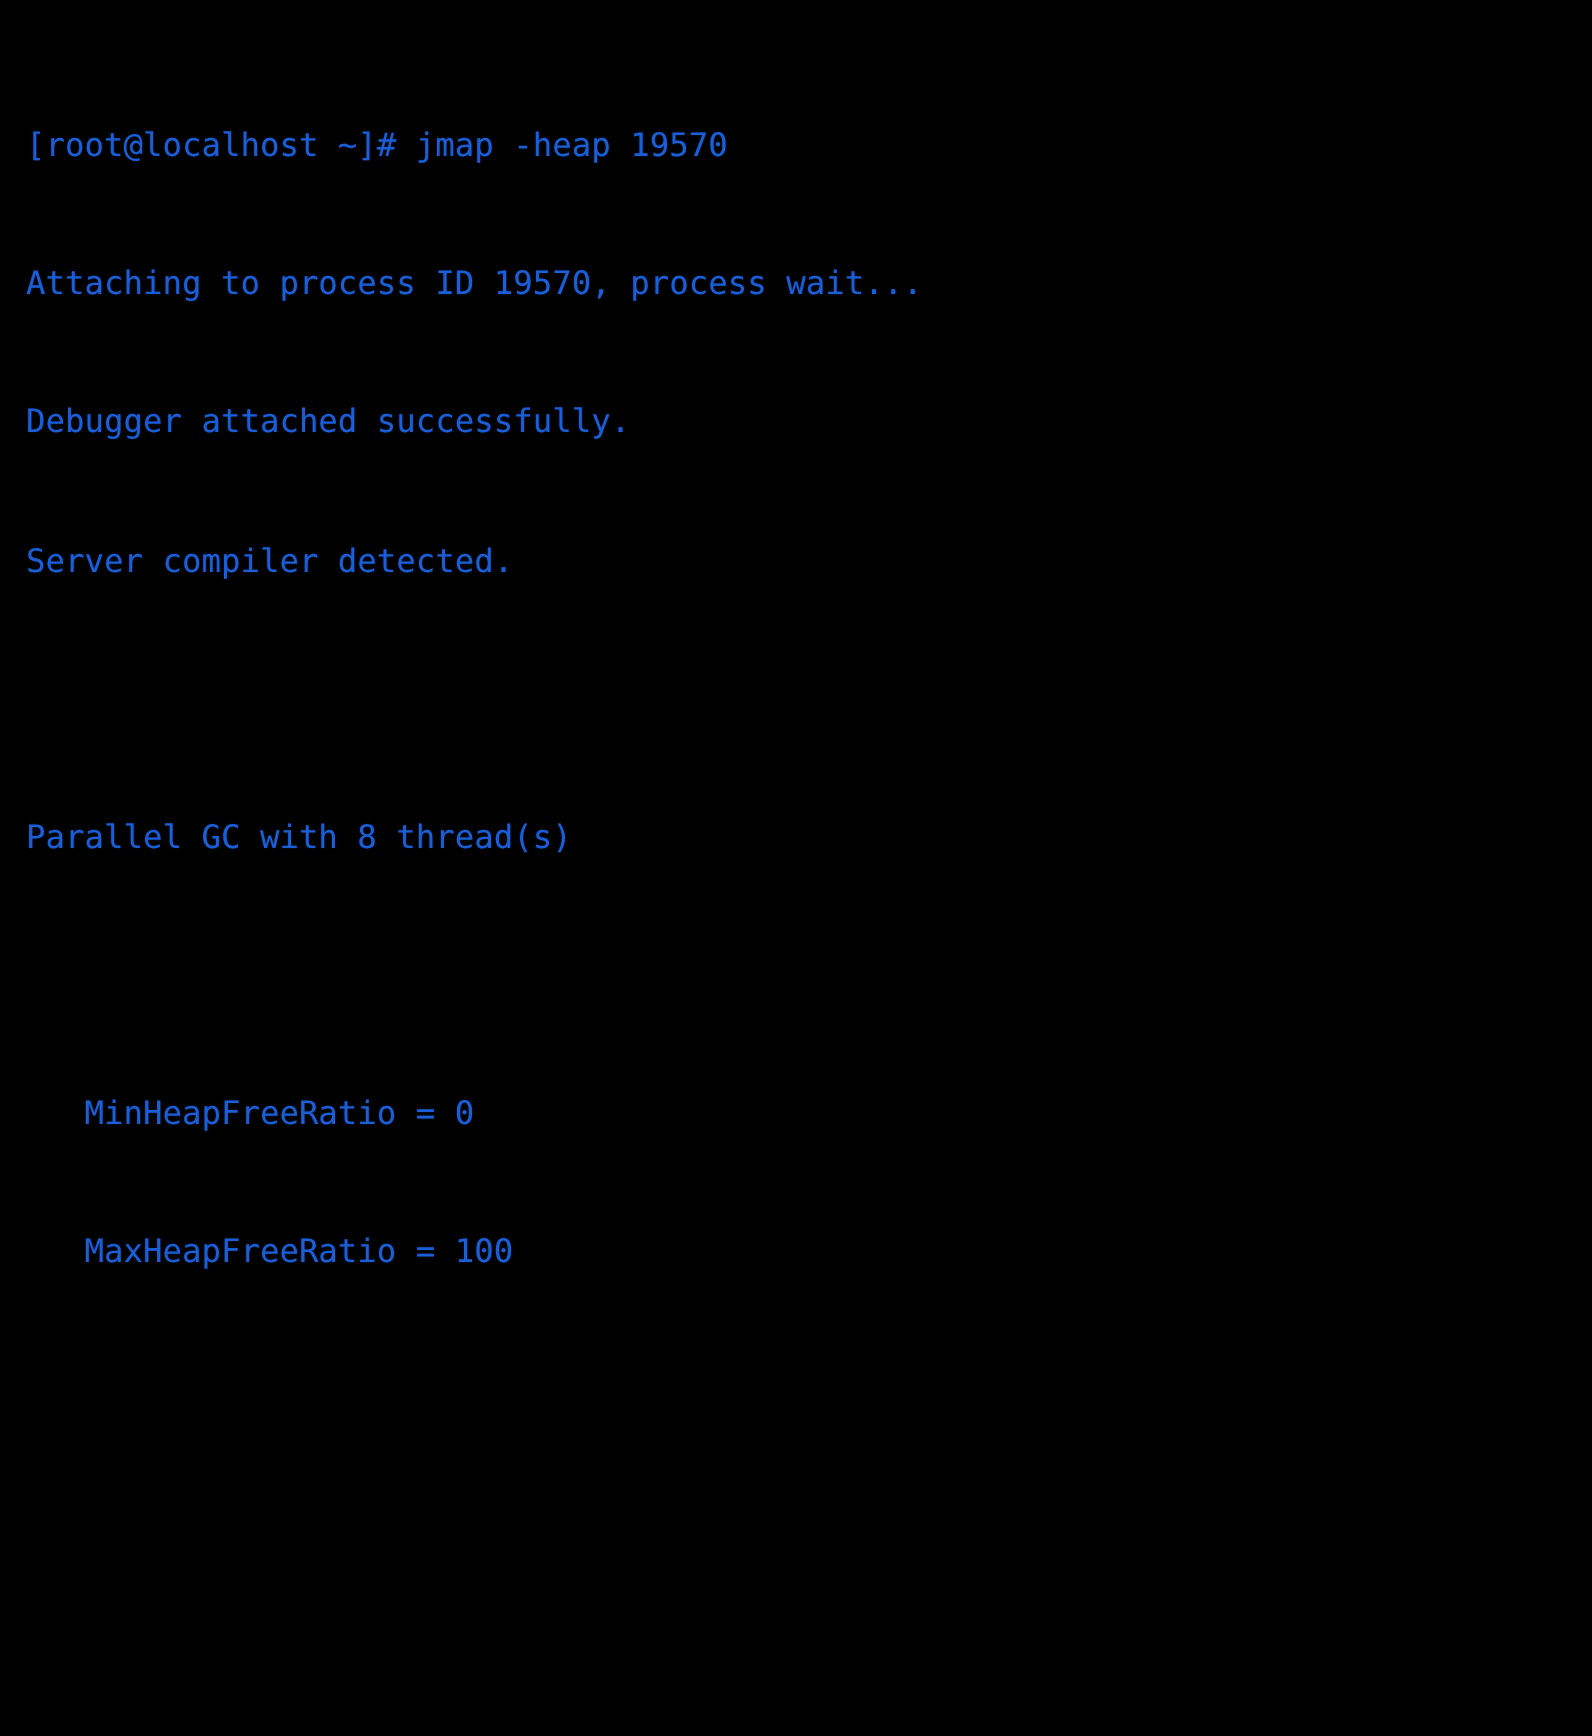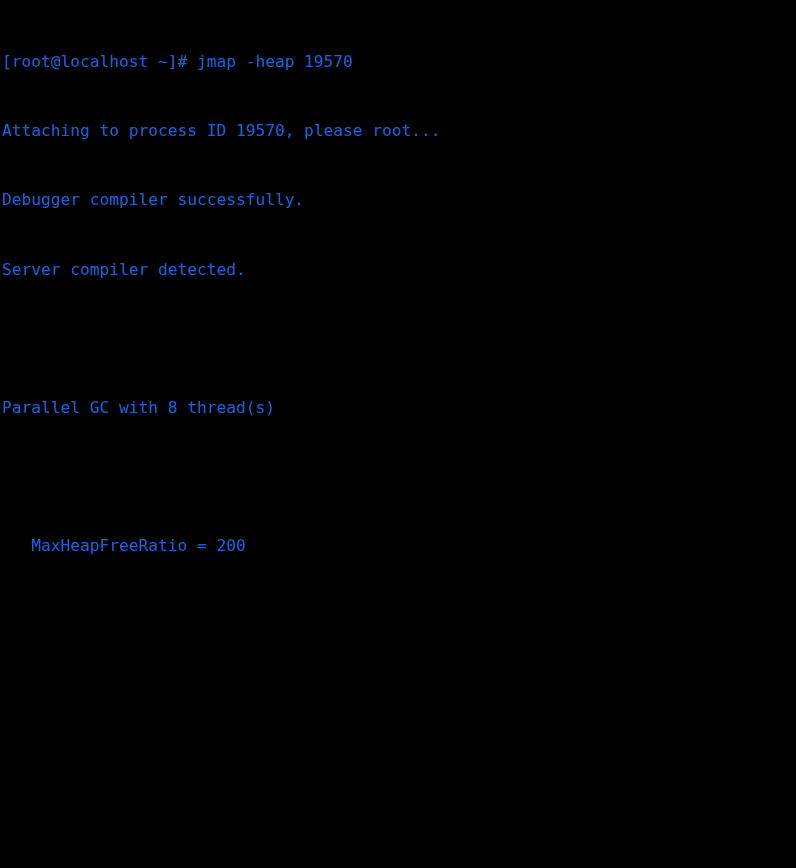--- a/index.html
+++ b/index.html
@@ -19,7 +19,7 @@
     height: 868px;
     background: #000000;
     position: relative;
-    padding: 0;
+    padding: 11px;
     box-sizing: border-box;
   }
   #terminal-output {

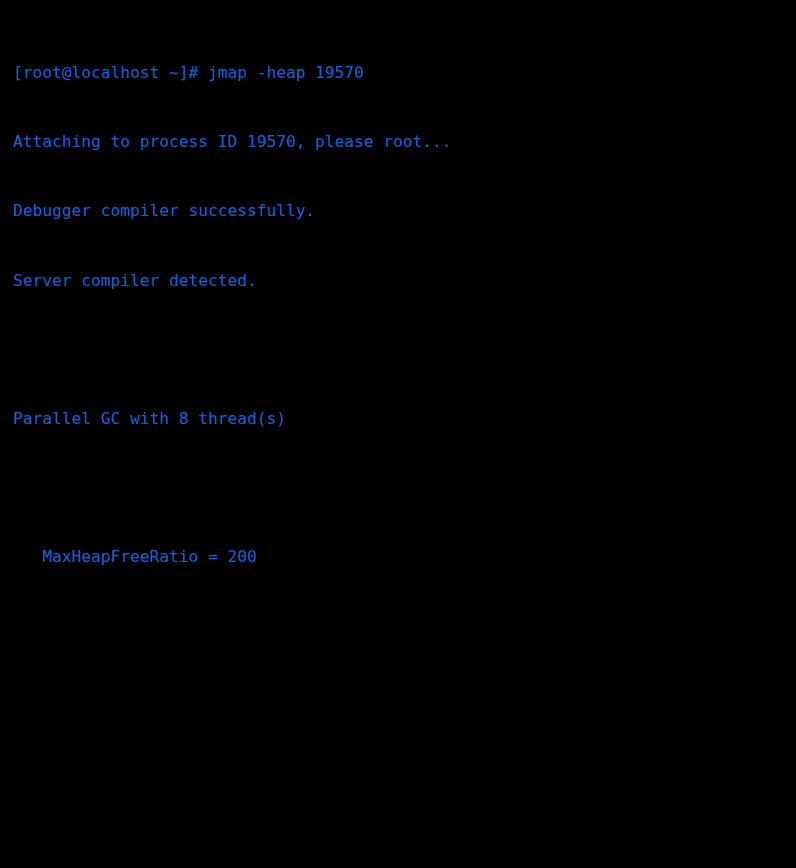--- a/index.html
+++ b/index.html
@@ -46,7 +46,7 @@
 <div id="terminal">
   <div id="terminal-output">
     <span class="term-line">[root@localhost ~]# jmap -heap 19570</span>
-    <span class="term-line">Attaching to process ID 19570, please root...</span>
+    <span class="term-line">Attaching to process ID 19570, process wait...</span>
     <span class="term-line">Debugger compiler successfully.</span>
     <span class="term-line">Server compiler detected.</span>
     <span class="term-line"></span>

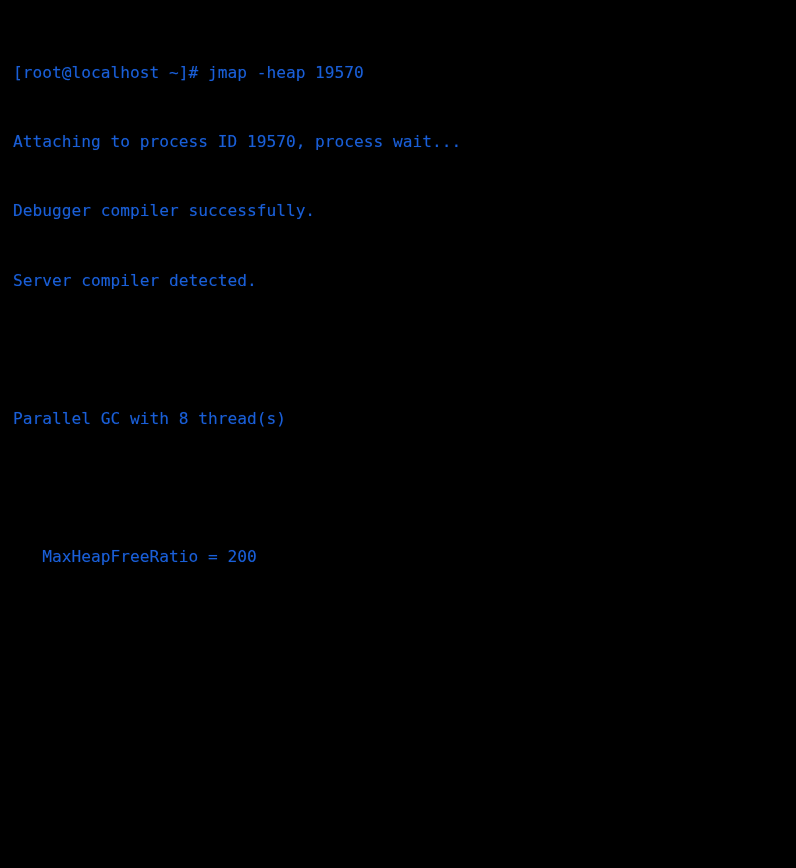--- a/index.html
+++ b/index.html
@@ -47,7 +47,7 @@
   <div id="terminal-output">
     <span class="term-line">[root@localhost ~]# jmap -heap 19570</span>
     <span class="term-line">Attaching to process ID 19570, process wait...</span>
-    <span class="term-line">Debugger compiler successfully.</span>
+    <span class="term-line">Debugger attached successfully.</span>
     <span class="term-line">Server compiler detected.</span>
     <span class="term-line"></span>
     <span class="term-line">Parallel GC with 8 thread(s)</span>

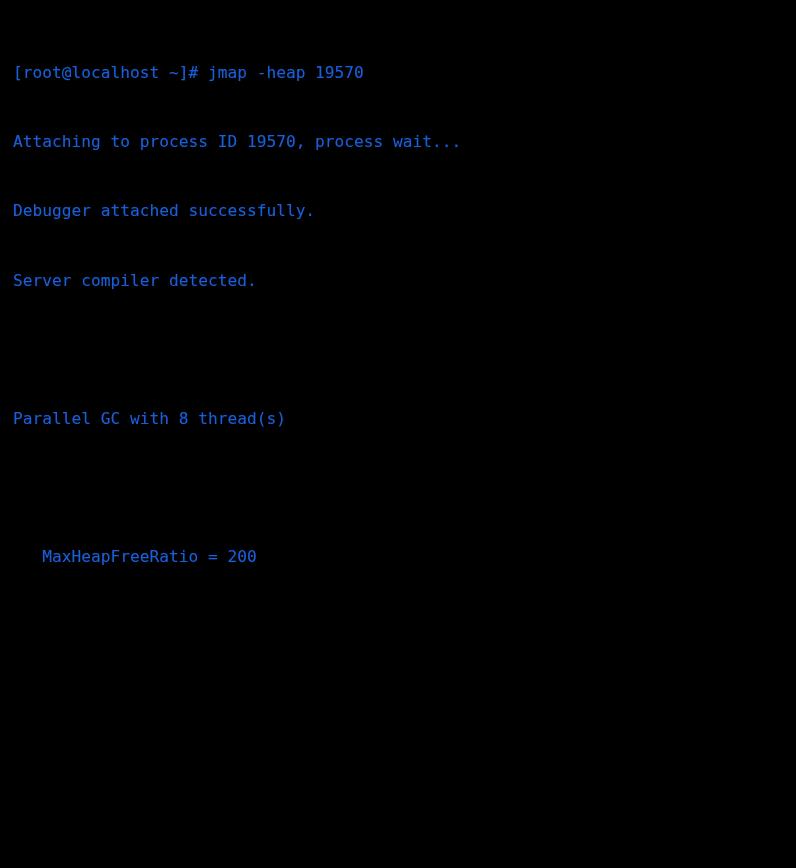--- a/index.html
+++ b/index.html
@@ -52,6 +52,7 @@
     <span class="term-line"></span>
     <span class="term-line">Parallel GC with 8 thread(s)</span>
     <span class="term-line"></span>
+    <span class="term-line">   MinHeapFreeRatio = 0</span>
     <span class="term-line">   MaxHeapFreeRatio = 200</span>
     
     

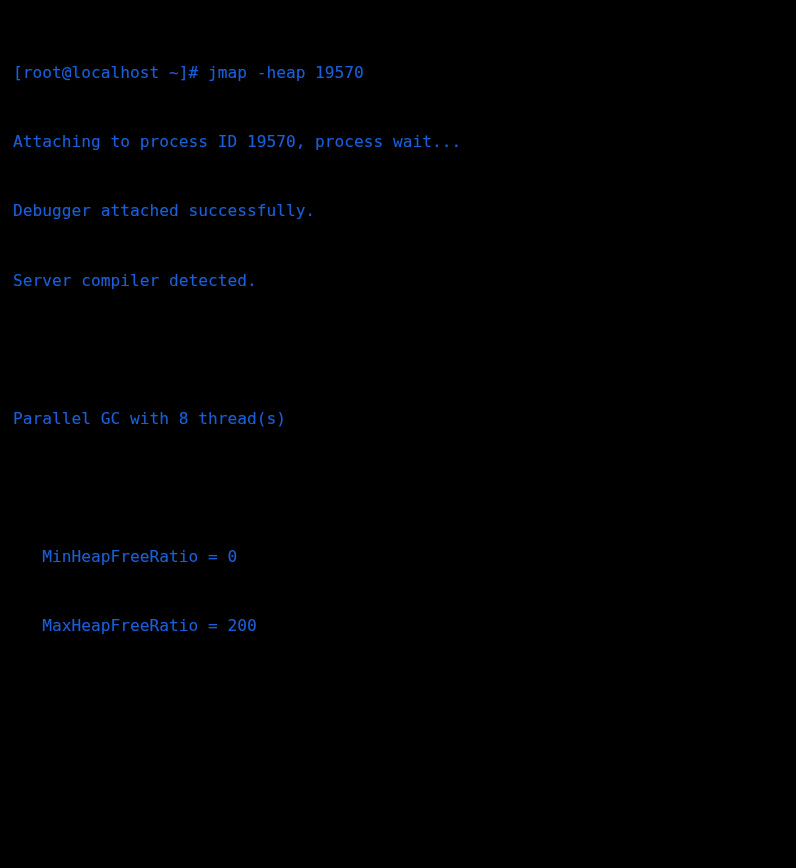--- a/index.html
+++ b/index.html
@@ -53,7 +53,7 @@
     <span class="term-line">Parallel GC with 8 thread(s)</span>
     <span class="term-line"></span>
     <span class="term-line">   MinHeapFreeRatio = 0</span>
-    <span class="term-line">   MaxHeapFreeRatio = 200</span>
+    <span class="term-line">   MaxHeapFreeRatio = 100</span>
     
     
     

